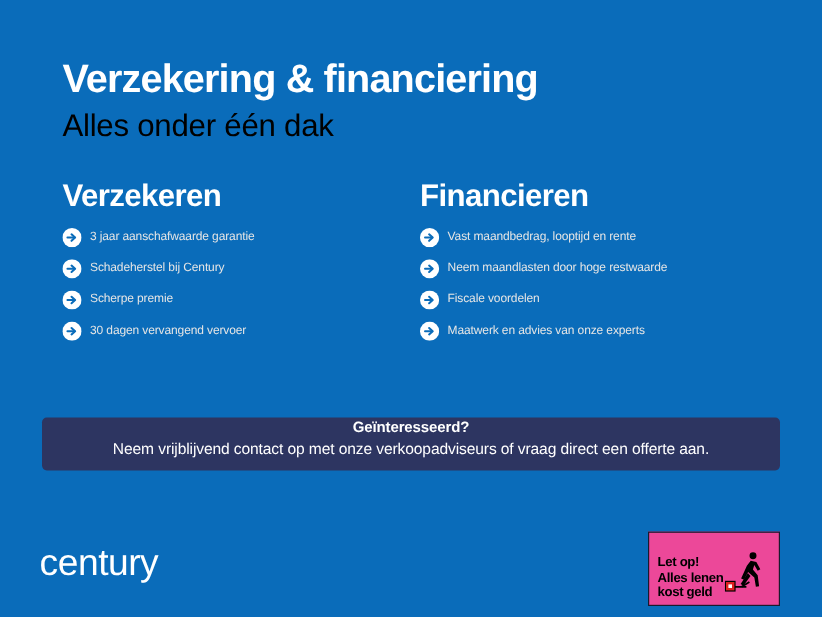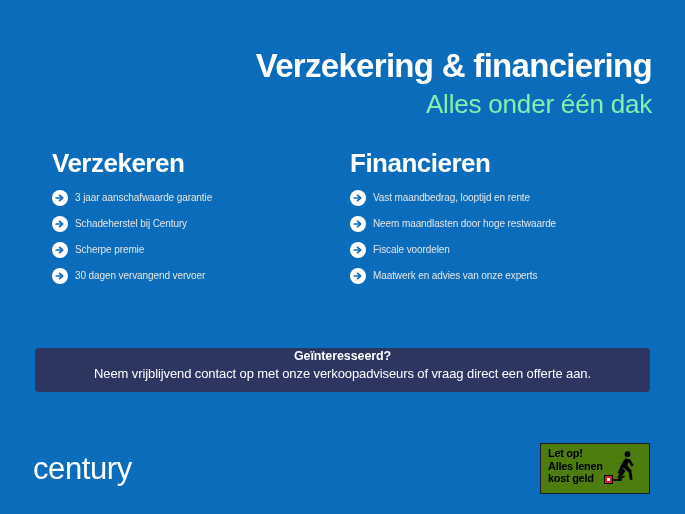--- a/index.html
+++ b/index.html
@@ -27,7 +27,6 @@
     left: 52px;
     top: 46px;
     width: 600px;
-    text-align: right;
   }
   .title {
     font-size: 33px;

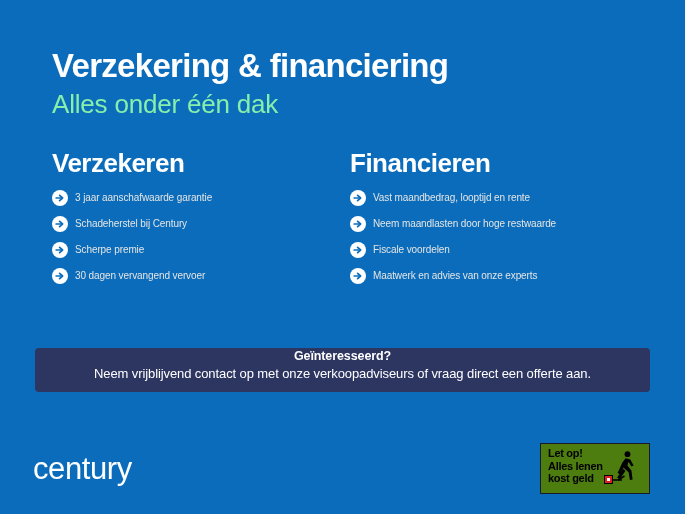--- a/index.html
+++ b/index.html
@@ -40,7 +40,7 @@
   .subtitle {
     font-size: 26px;
     font-weight: 300;
-    color: #86efac;
+    color: #000000;
     line-height: 32px;
     margin: 2px 0 0 0;
     letter-spacing: -0.2px;

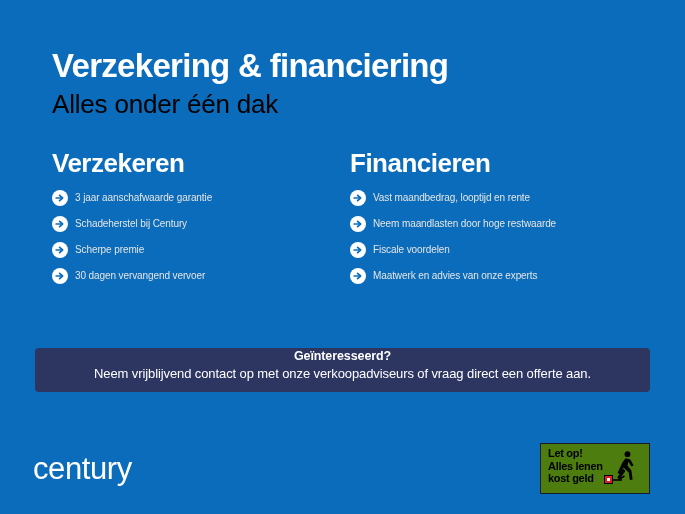--- a/index.html
+++ b/index.html
@@ -147,13 +147,13 @@
     left: 540px;
     top: 443px;
     width: 110px;
-    height: 51px;
-    background: #4d7c0f;
+    height: 62px;
+    background: #ec4899;
     border: 1.5px solid #1a1a2e;
     box-sizing: border-box;
     display: flex;
     flex-direction: row;
-    align-items: flex-start;
+    align-items: flex-end;
     padding: 3px 4px 3px 7px;
   }
   .warning-lines {

